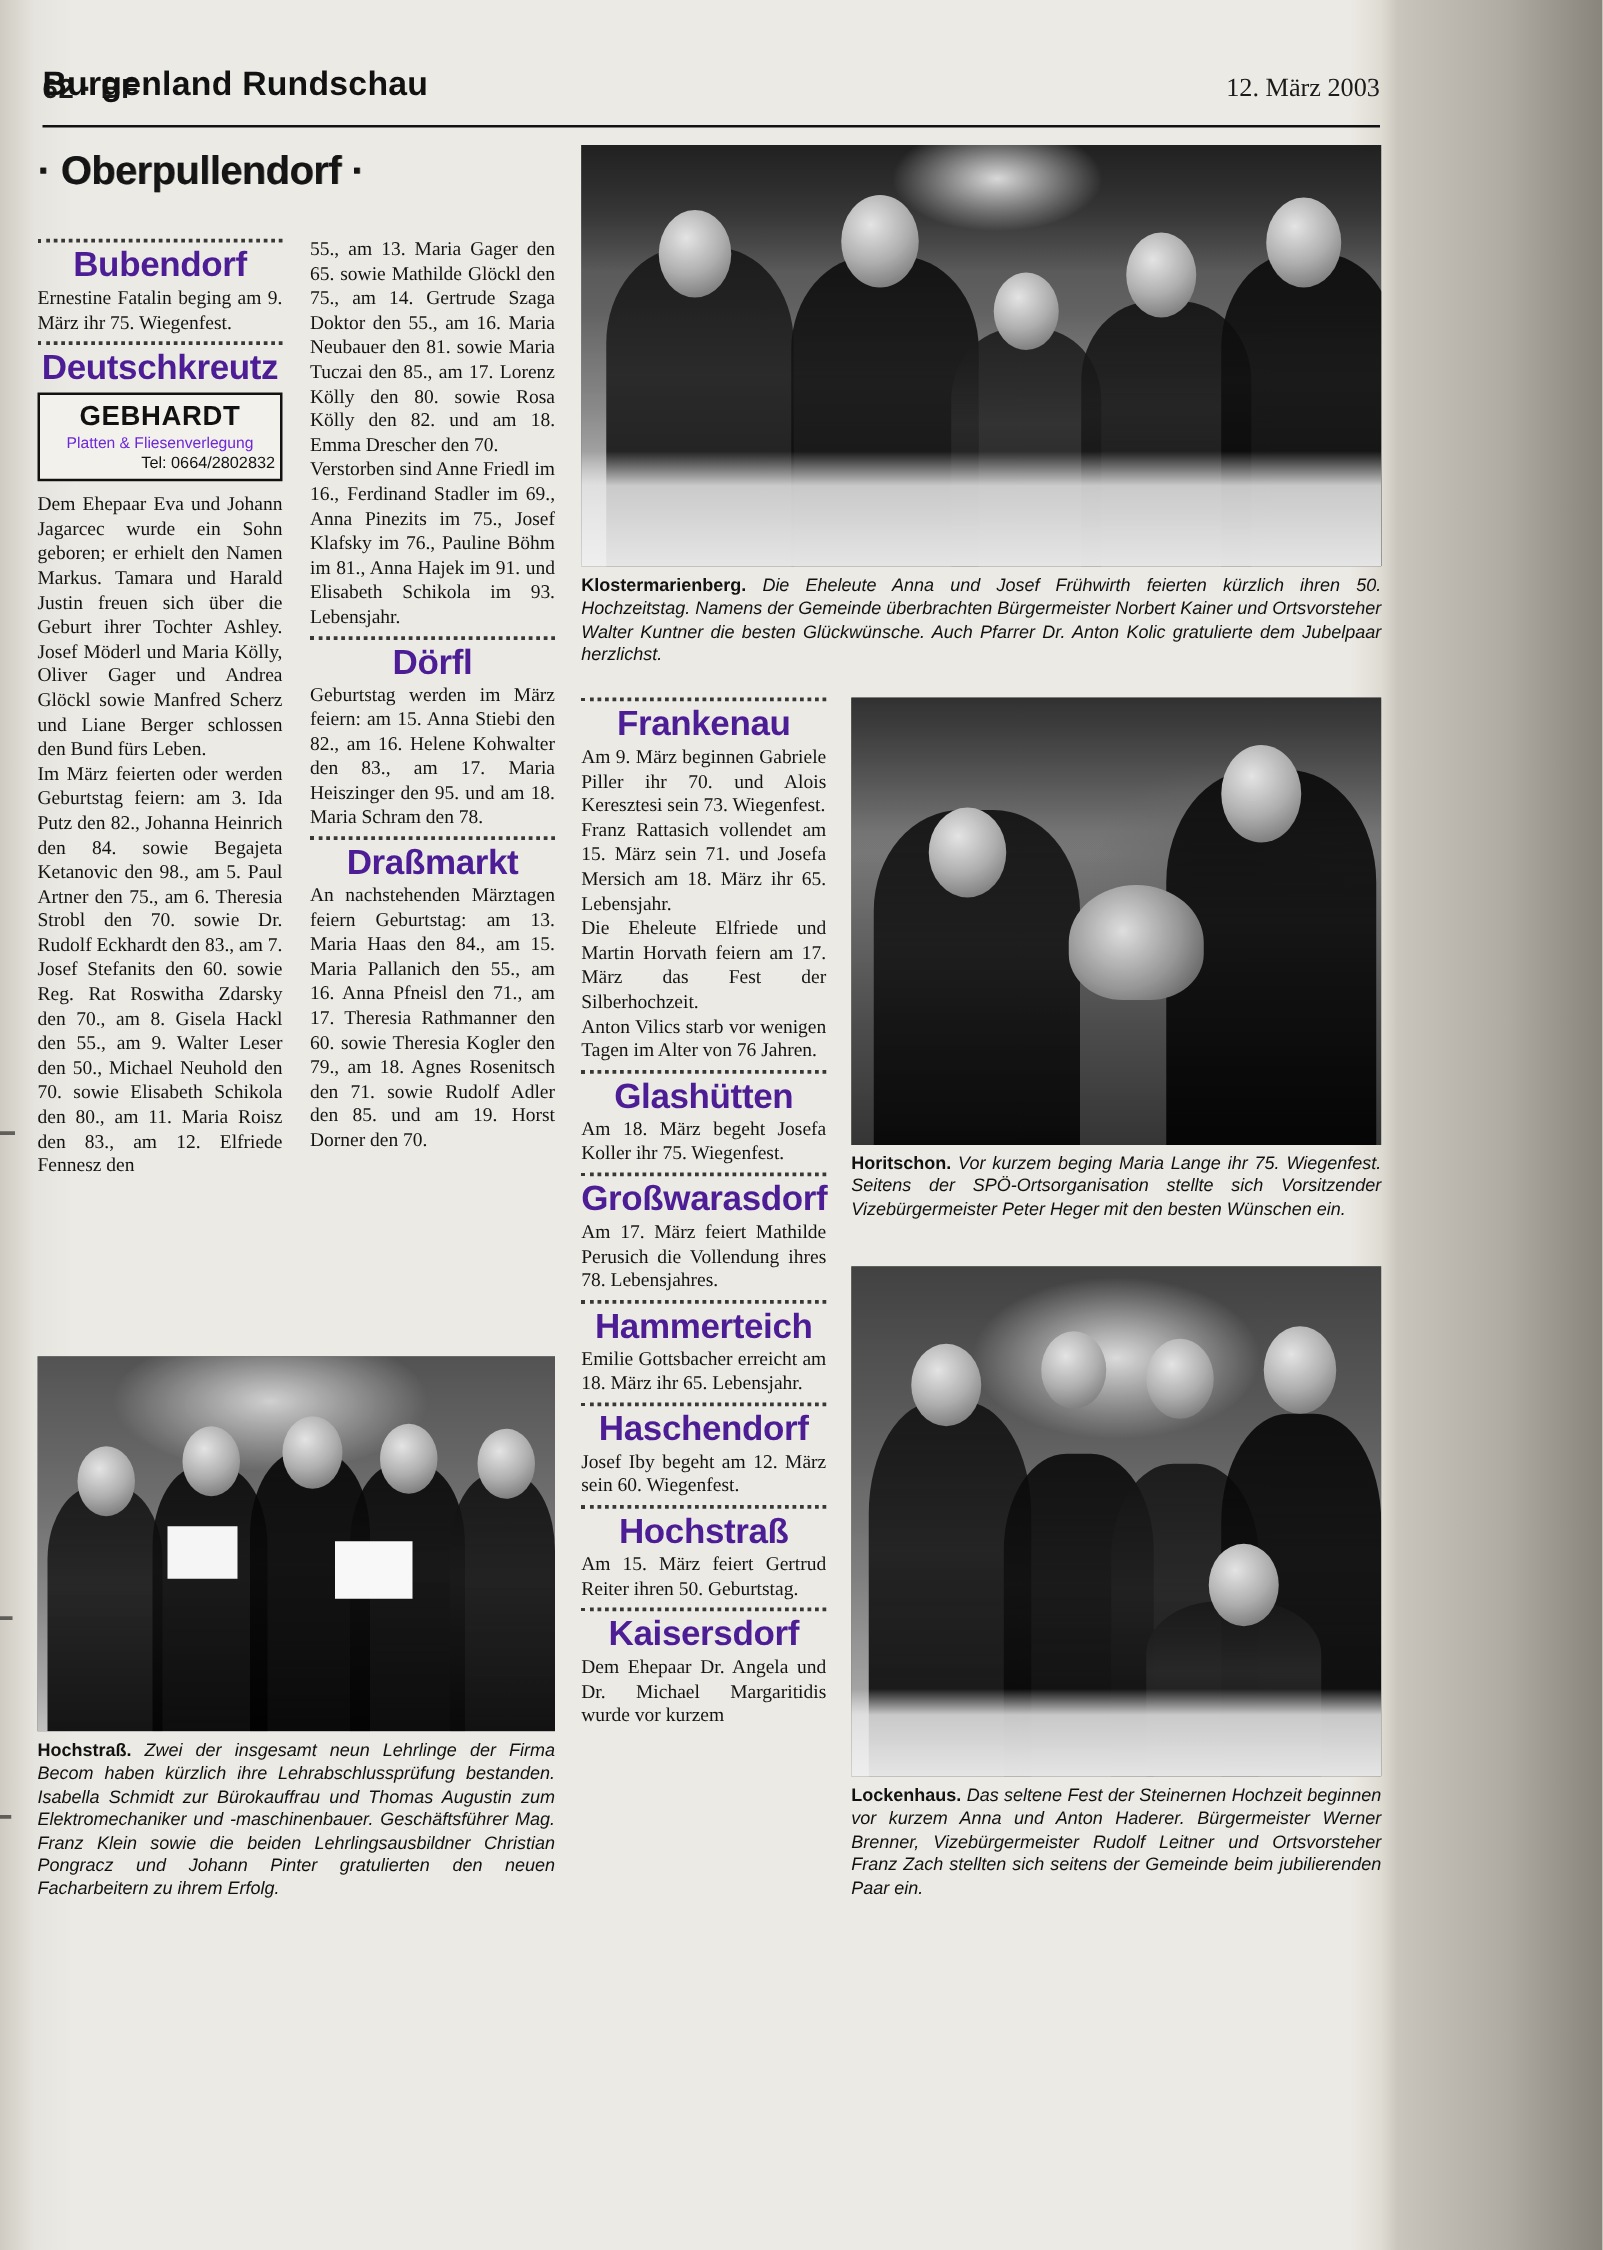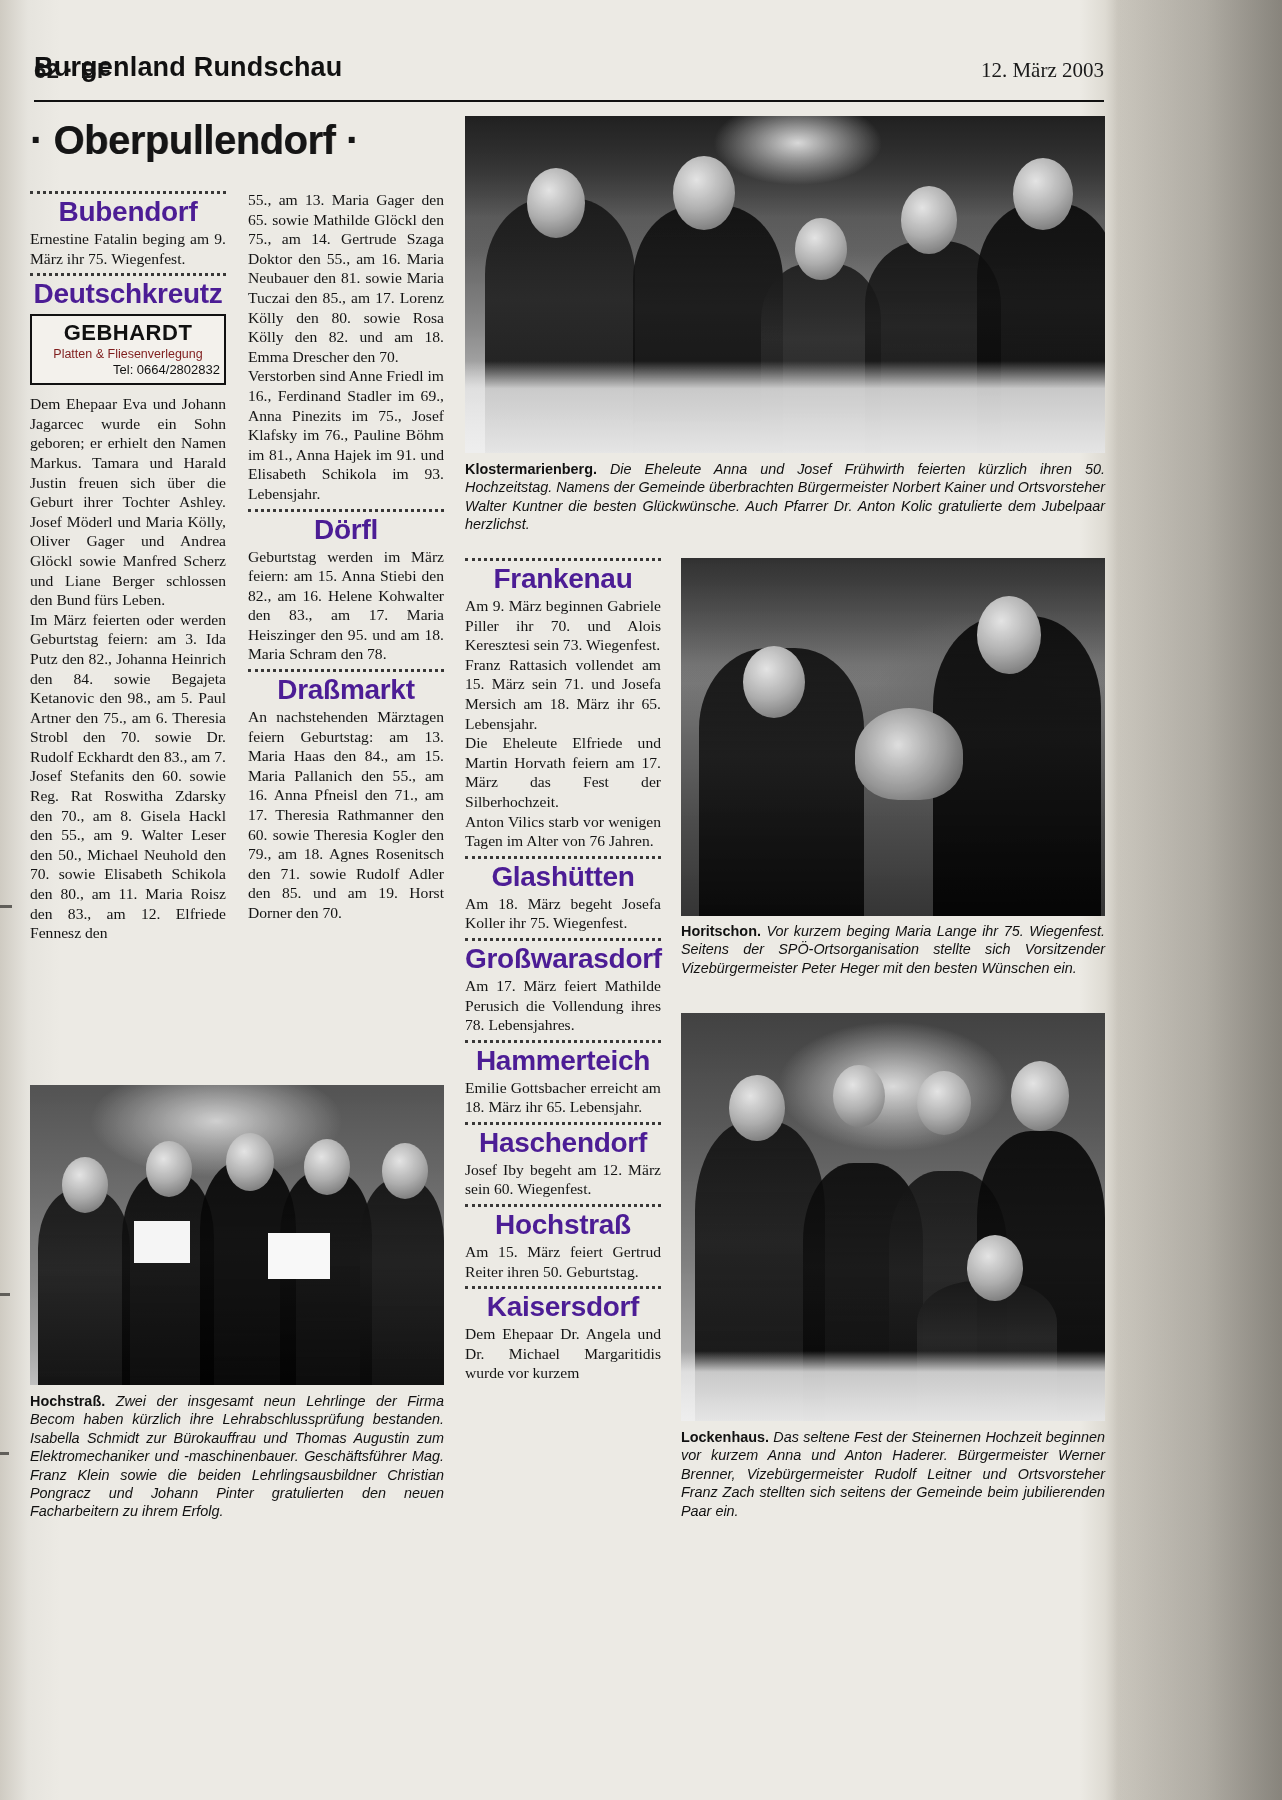--- a/index.html
+++ b/index.html
@@ -84,7 +84,7 @@
     height: 56px;
     font-family: "Liberation Sans", sans-serif;
     font-weight: bold;
-    font-size: 40px;
+    font-size: 32px;
     color: #151515;
     letter-spacing: -0.5px;
     white-space: nowrap;

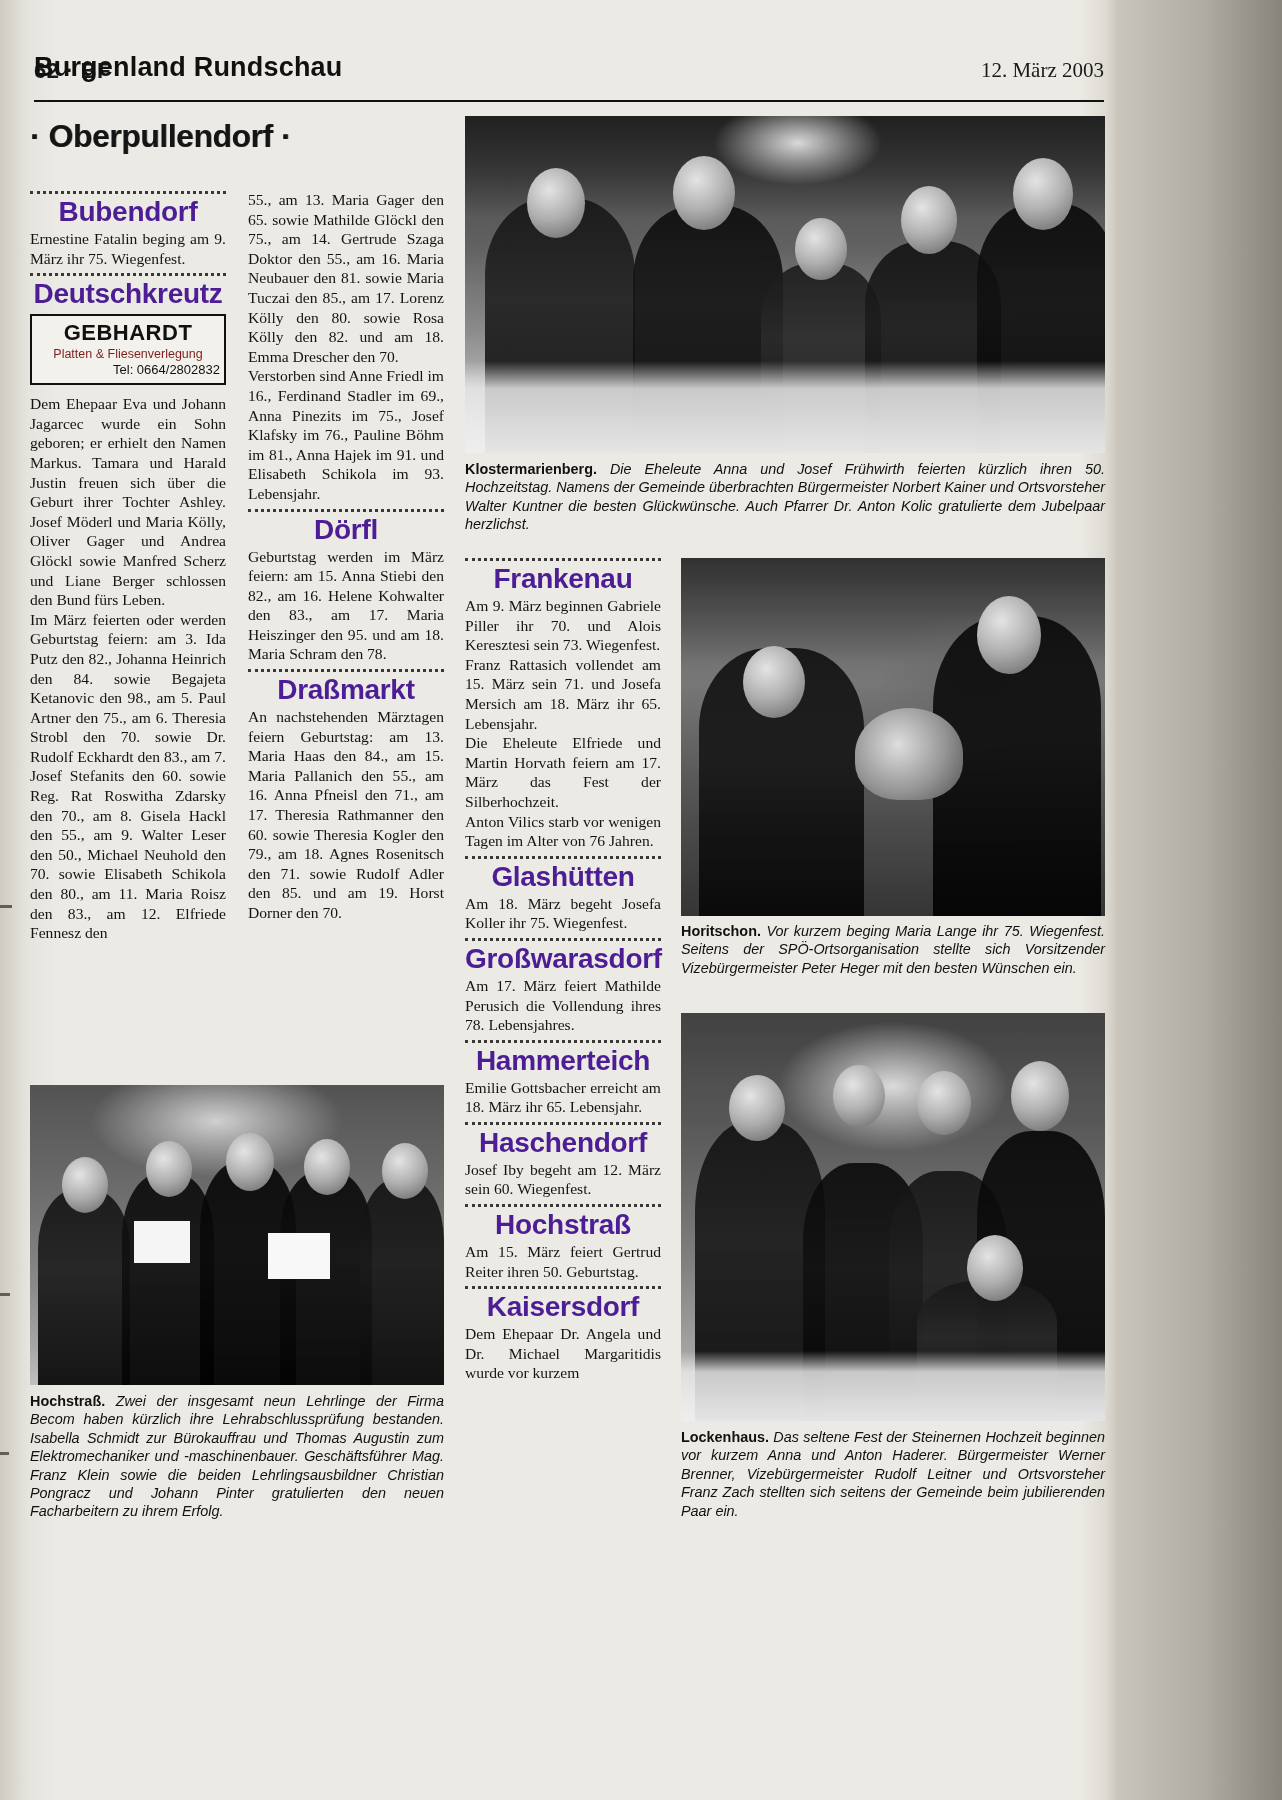--- a/index.html
+++ b/index.html
@@ -148,7 +148,7 @@
   .ad-sub {
     font-family: "Liberation Sans", sans-serif;
     font-size: 12.5px;
-    color: #7f1d1d;
+    color: #6d28d9;
     line-height: 15px;
     margin-top: 2px;
   }

